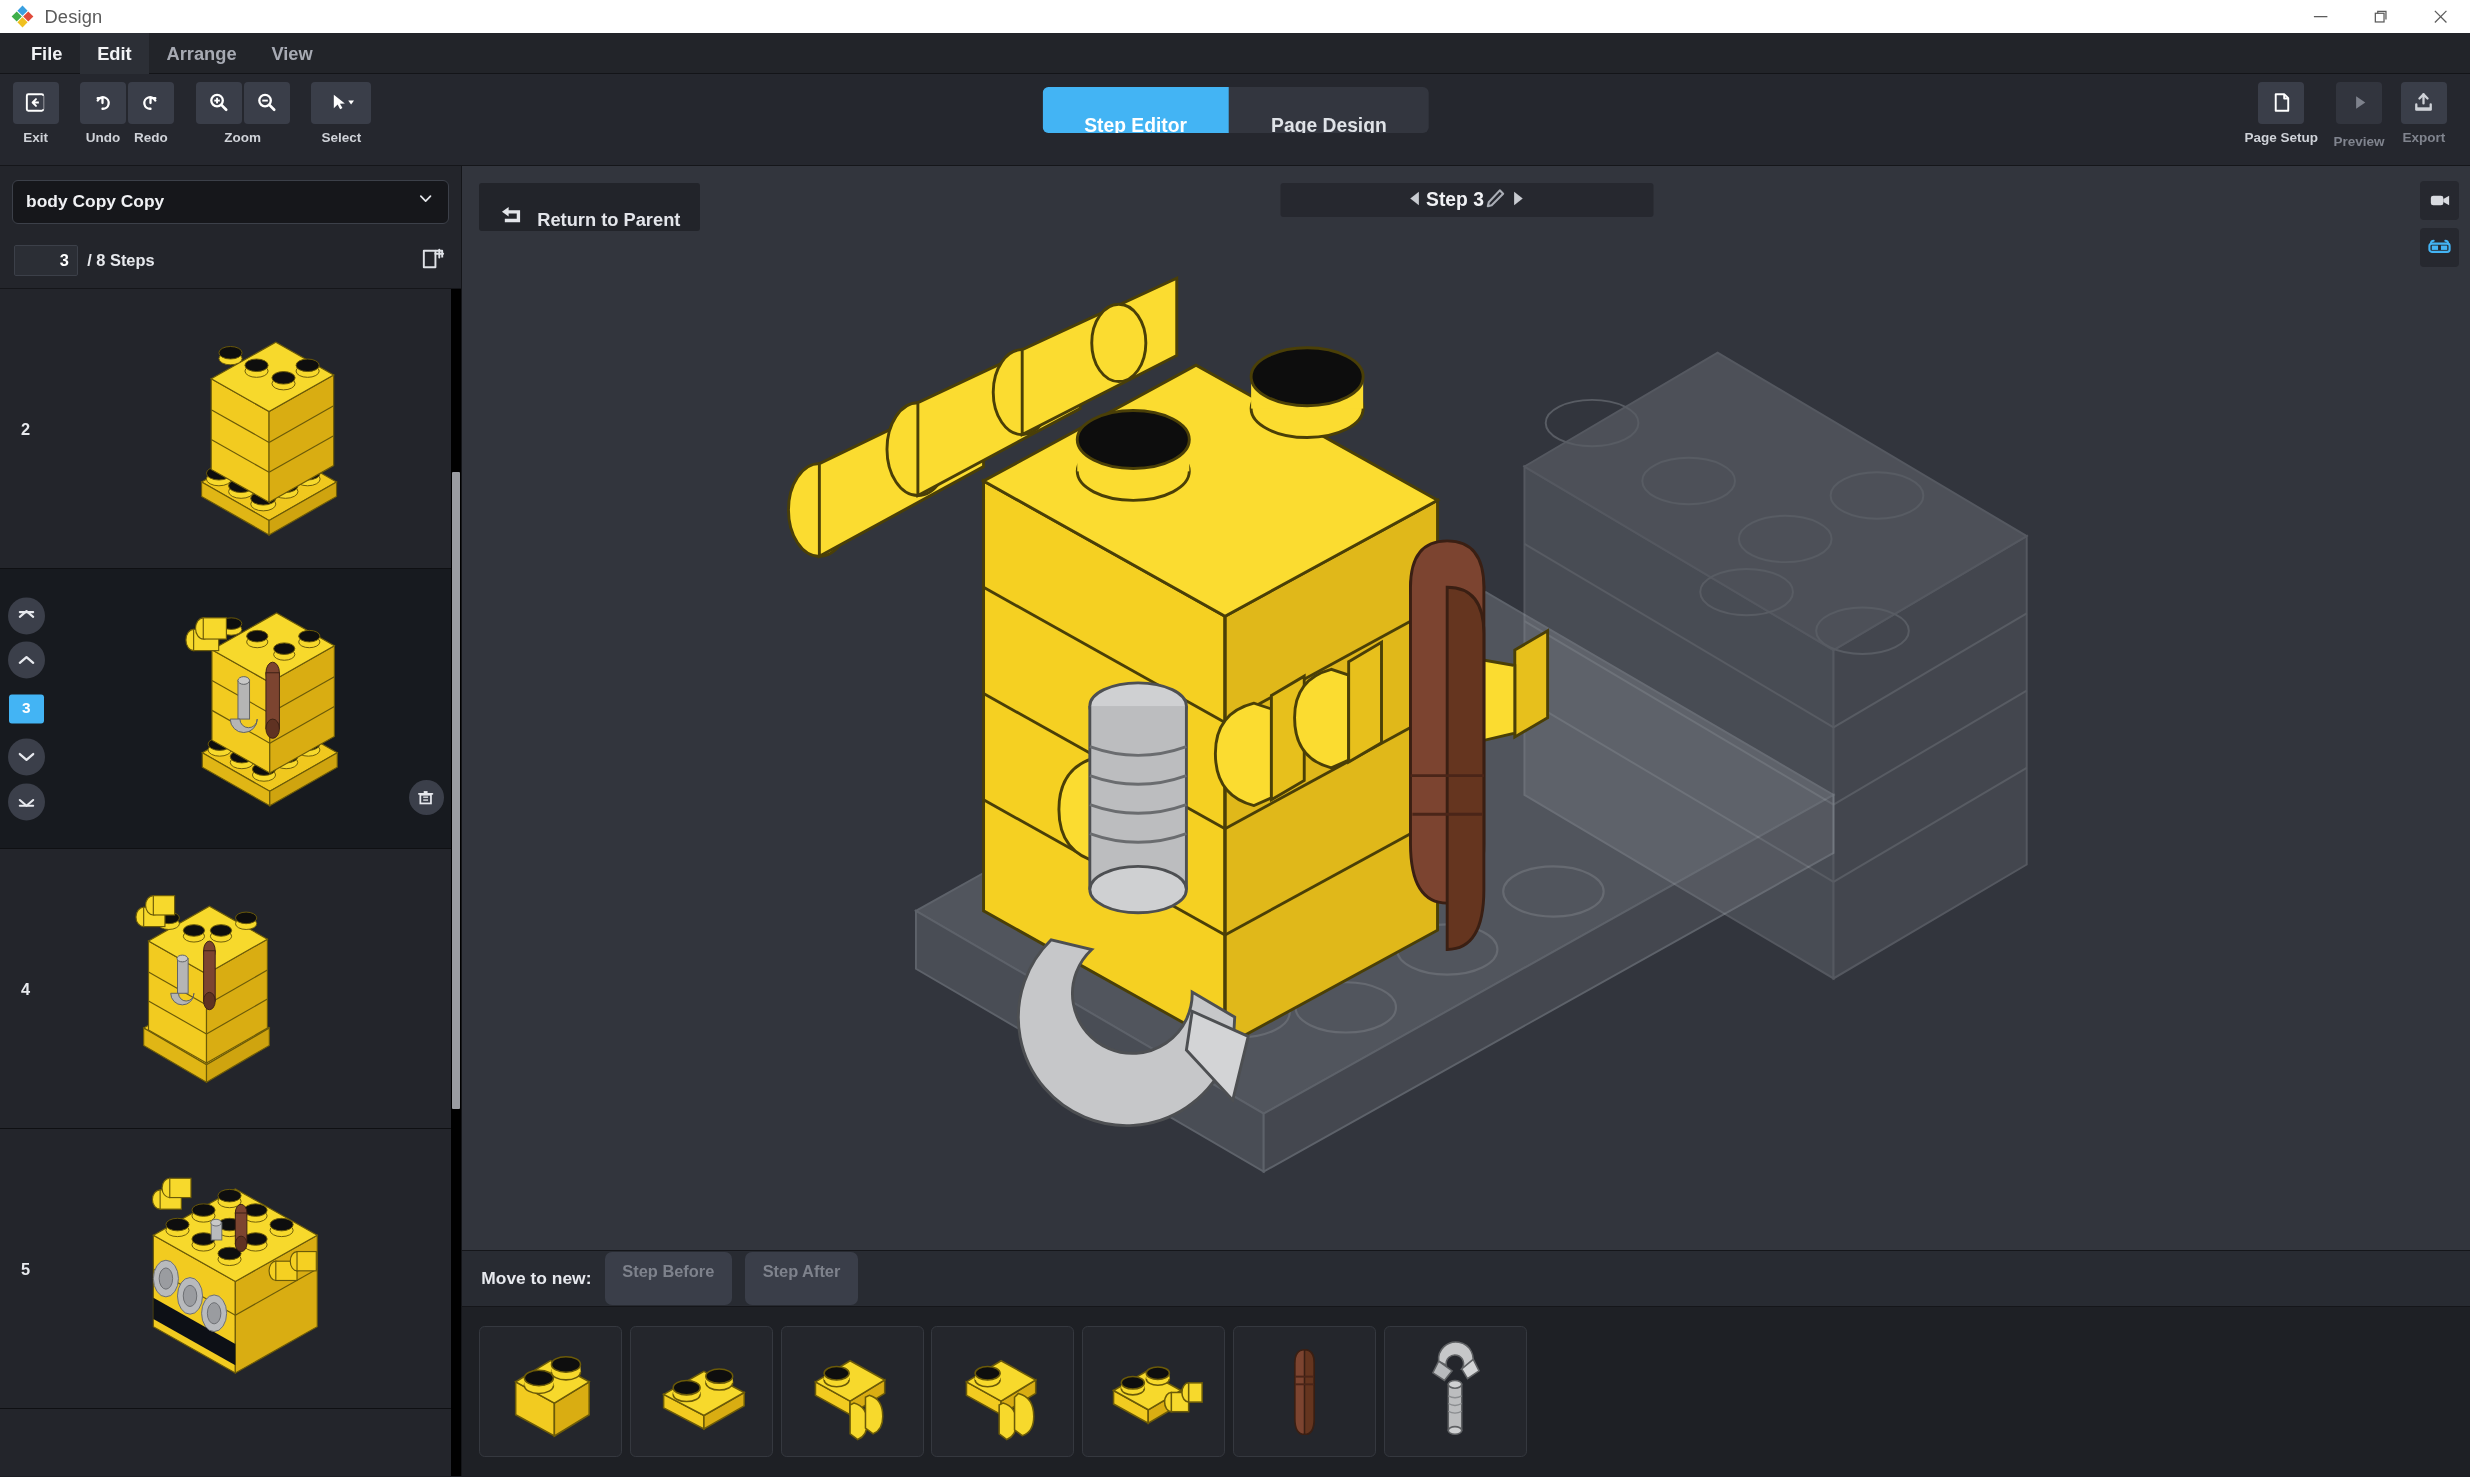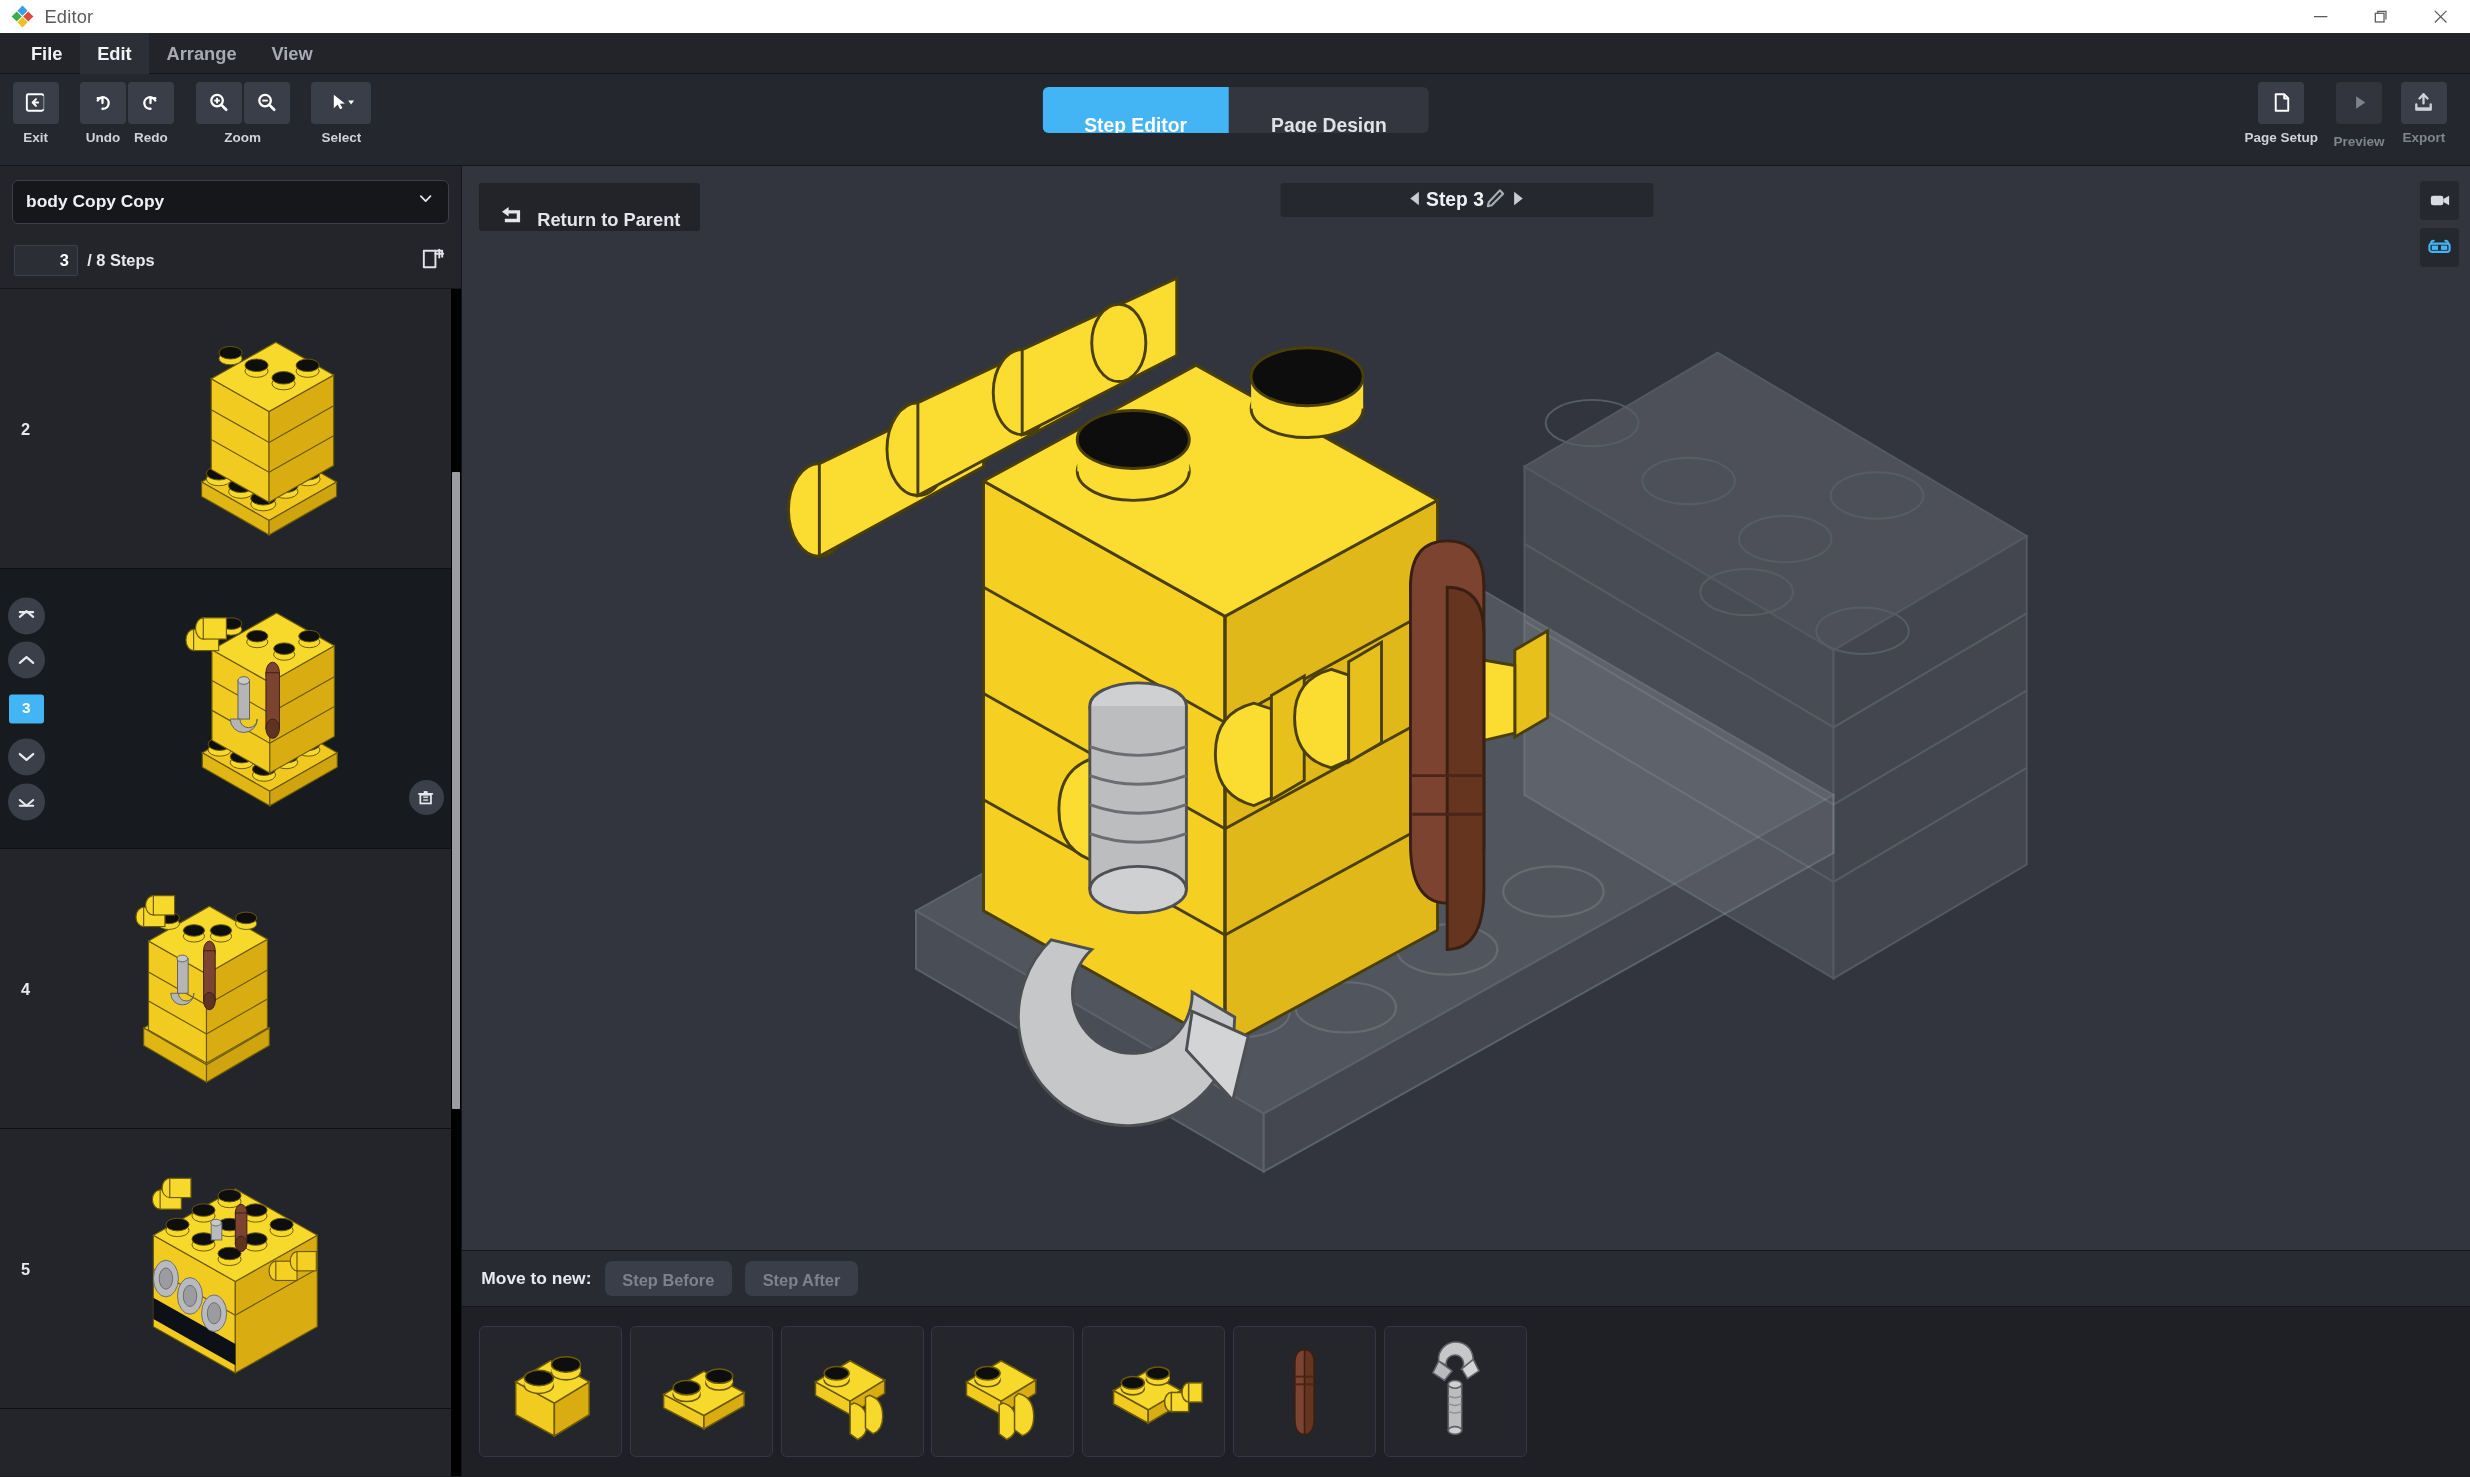--- a/index.html
+++ b/index.html
@@ -207,7 +207,7 @@
       </g>
     </svg>
   </div>
-  <div class="app-title">Editor</div>
+  <div class="app-title">Design</div>
   <div class="win-controls">
     <div class="win-btn">
       <svg width="19.3" height="19.3" viewBox="0 0 20 20">

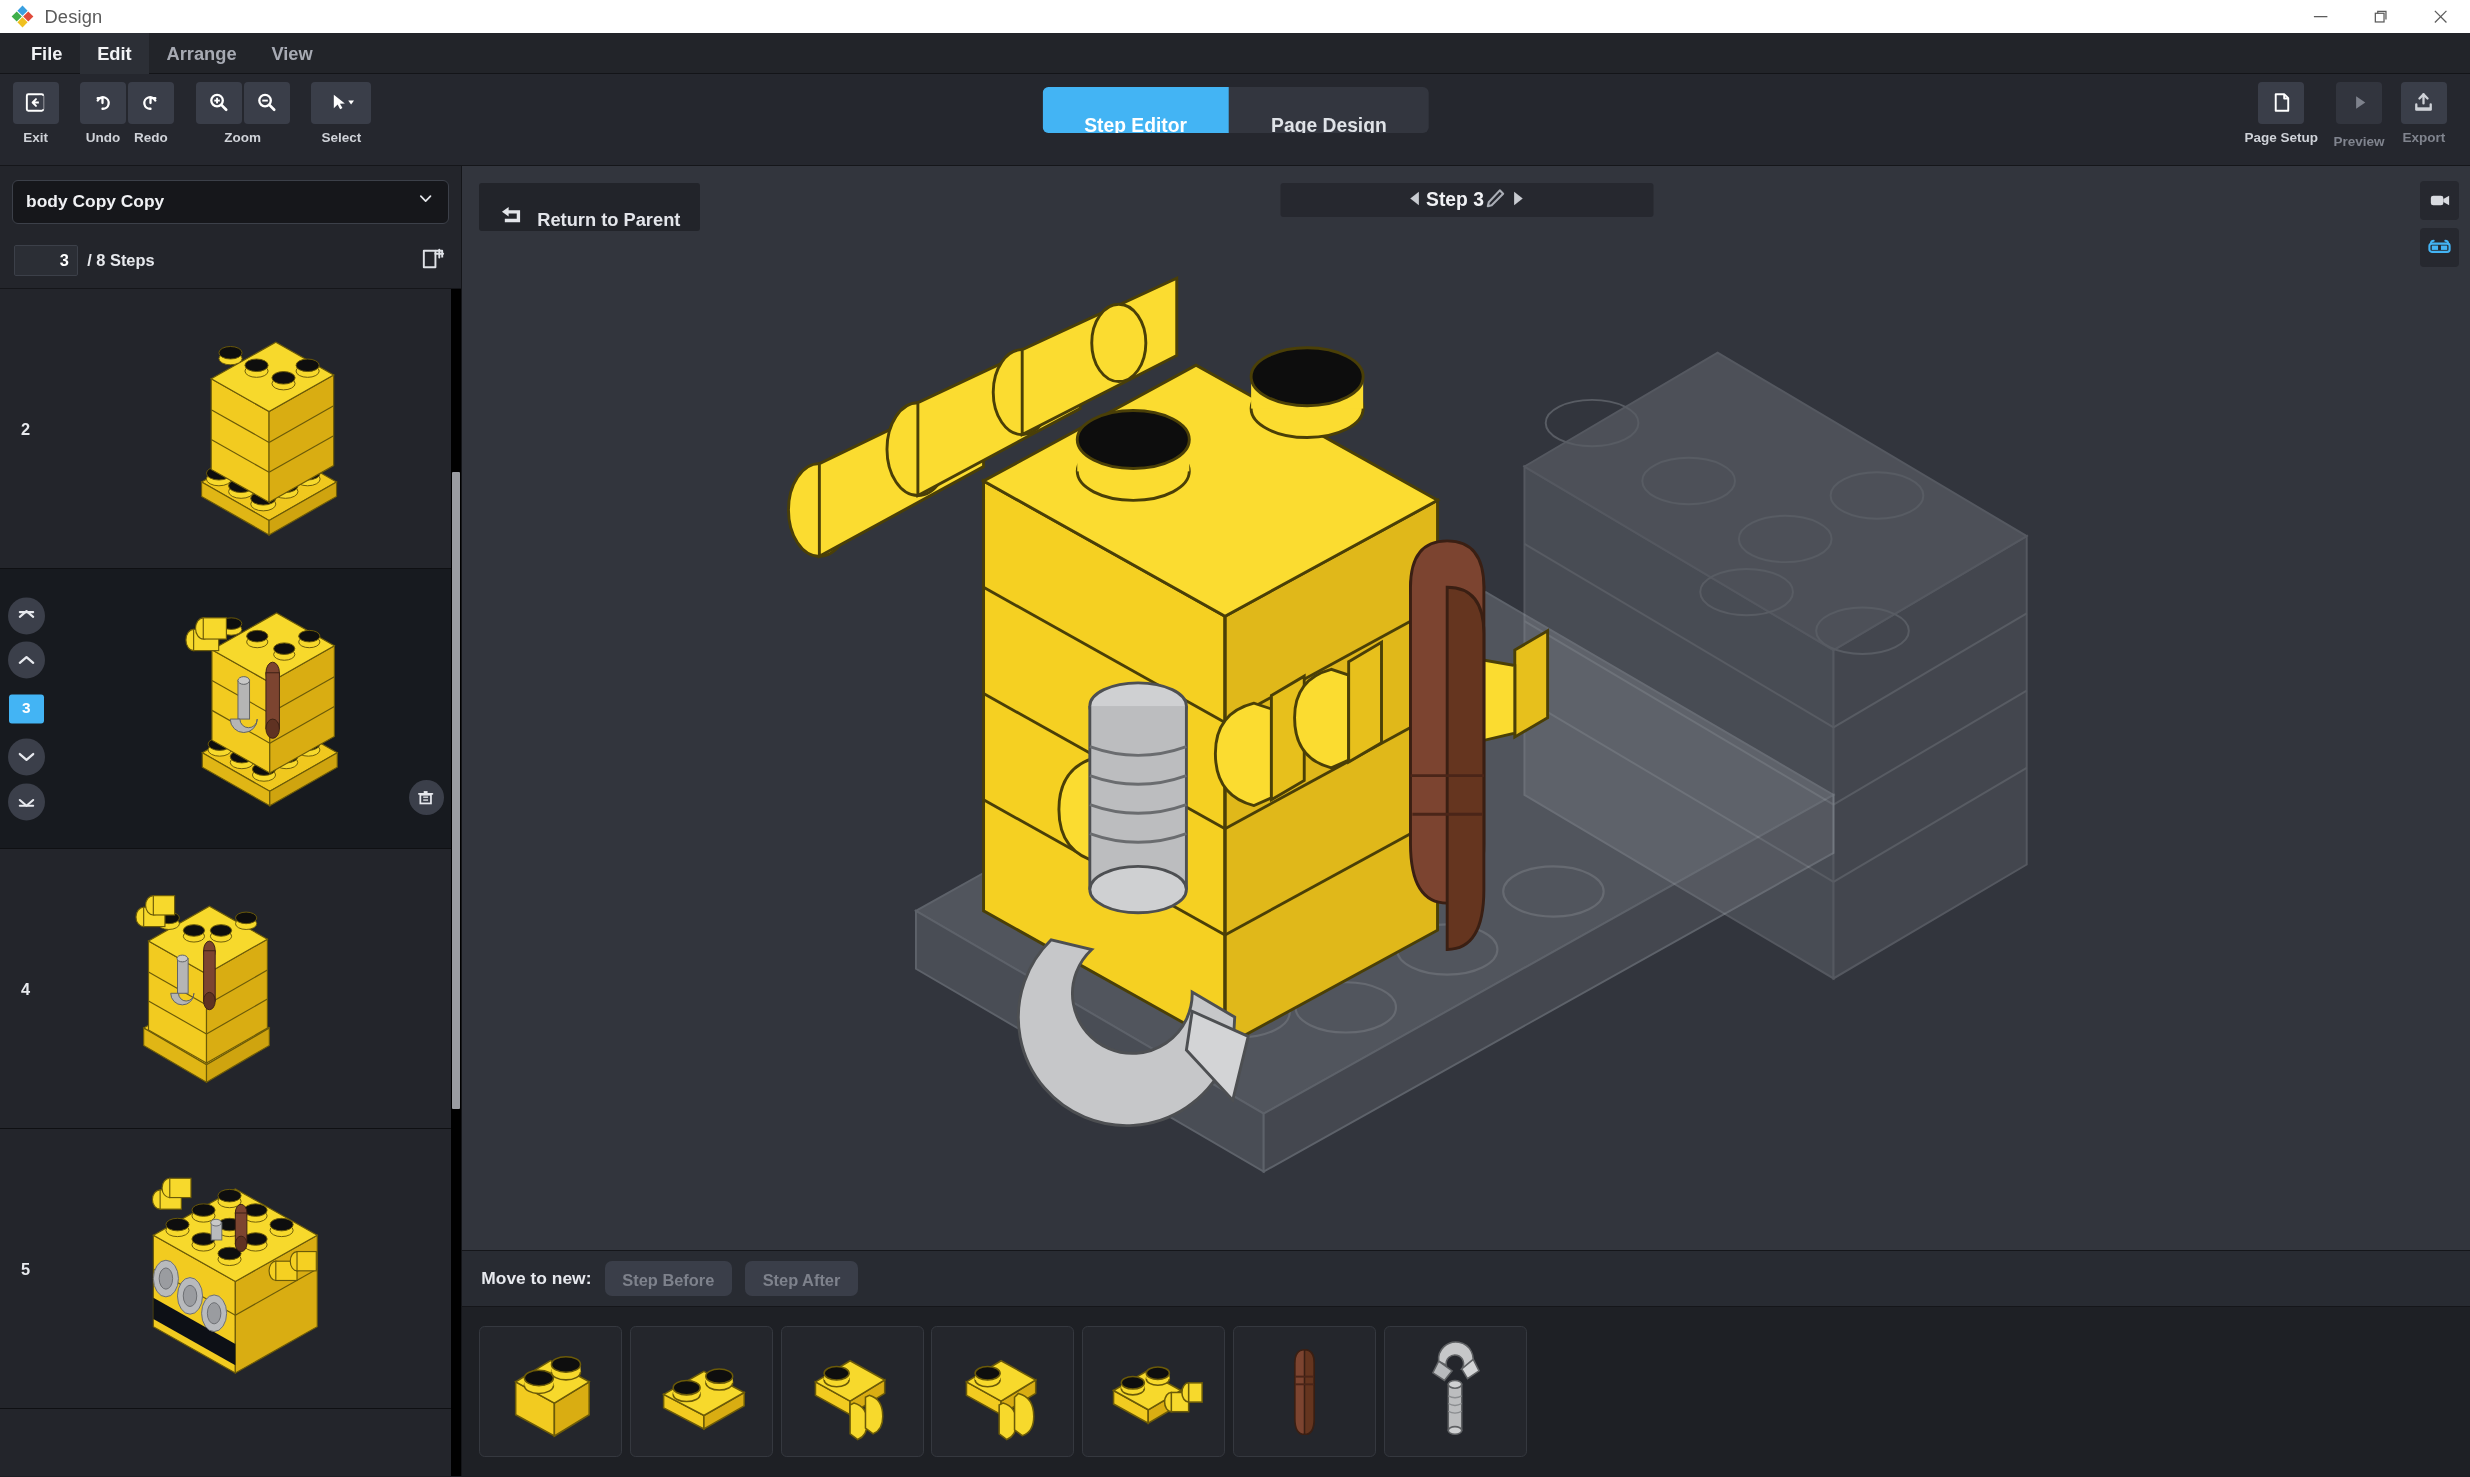--- a/index.html
+++ b/index.html
@@ -176,7 +176,7 @@
   }
   .movebar .lbl { color: #e7e9ee; font-size: 17.4px; font-weight: bold; }
   .move-btn {
-    height: 35px; background: #3a3e49; border-radius: 7px; padding: 0 17.4px;
+    height: 53px; background: #3a3e49; border-radius: 7px; padding: 0 17.4px;
     line-height: 39px; color: #7e828c; font-size: 16.4px; font-weight: bold;
   }
 

